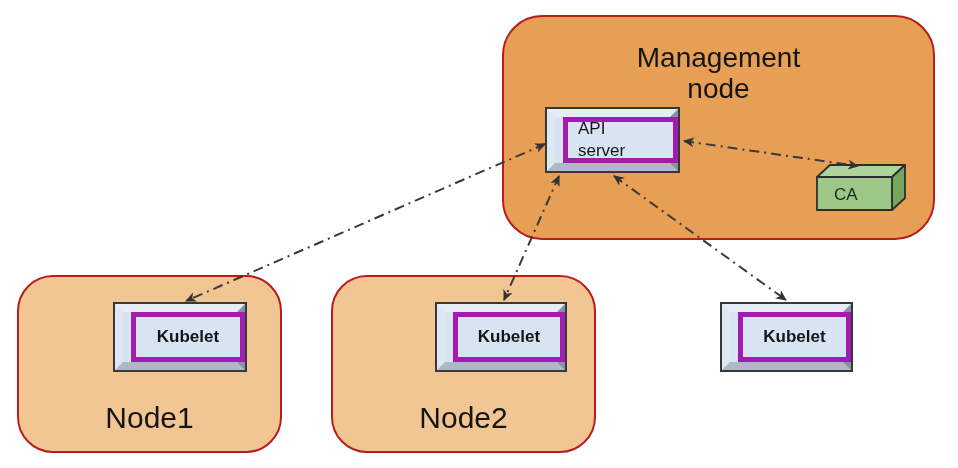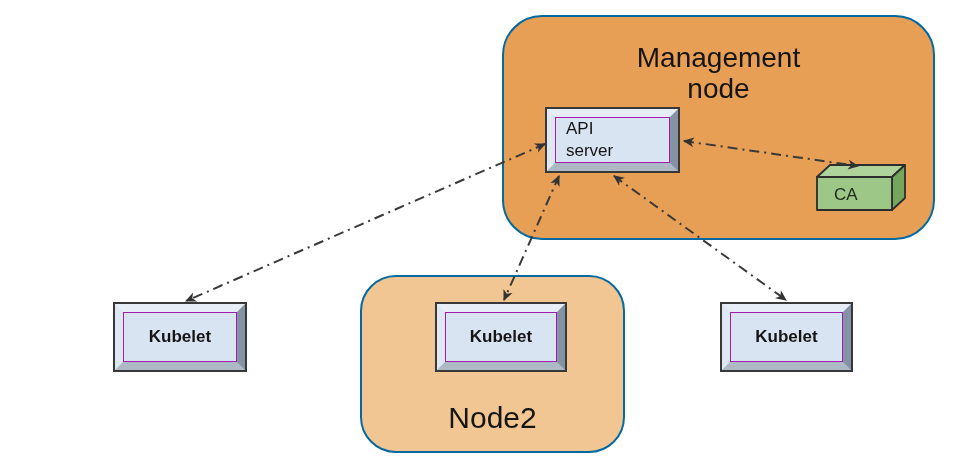--- a/index.html
+++ b/index.html
@@ -16,7 +16,7 @@
   .group-box {
     position: absolute;
     box-sizing: border-box;
-    border: 2px solid #0369a1;
+    border: 2px solid #b91c1c;
   }
   .mgmt-node {
     left: 502px; top: 15px; width: 433px; height: 225px;

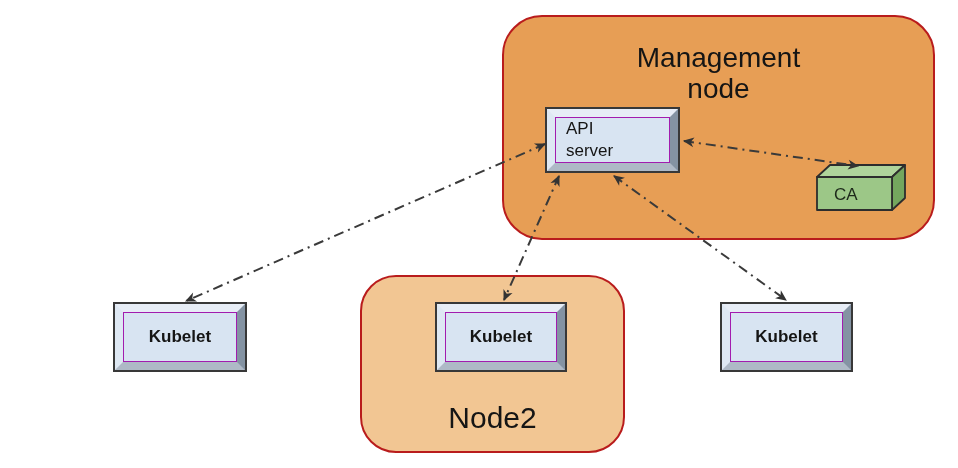--- a/index.html
+++ b/index.html
@@ -63,13 +63,14 @@
   .bevel .panel {
     width: 100%; height: 100%;
     box-sizing: border-box;
-    border: 1px solid #a21caf;
+    border: 5px solid #a21caf;
     background: #d8e4f2;
     display: flex;
     align-items: center;
     font-size: 17px;
     line-height: 1.3;
     white-space: pre-line;
+    margin-left: 8px;
   }
   .panel.center { justify-content: center; font-weight: bold; }
   .panel.left { justify-content: flex-start; padding-left: 10px; }

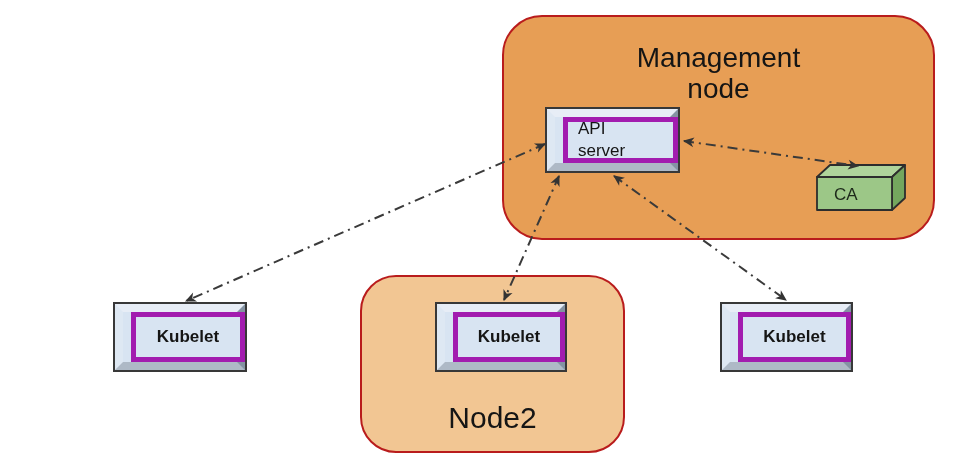--- a/index.html
+++ b/index.html
@@ -111,6 +111,9 @@
 node</div>
   </div>
 
+  <div class="group-box worker-node n1">
+    <div class="node-label">Node1</div>
+  </div>
   <div class="group-box worker-node n2">
     <div class="node-label">Node2</div>
   </div>

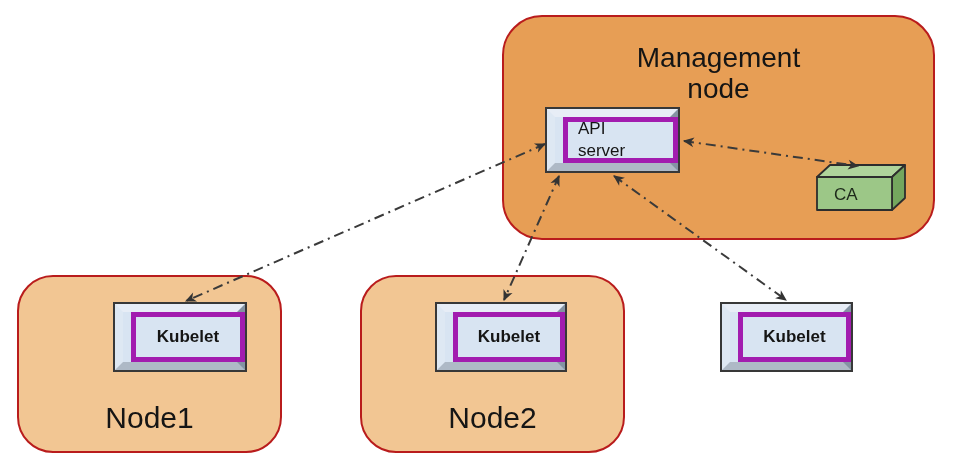--- a/index.html
+++ b/index.html
@@ -29,7 +29,7 @@
     border-radius: 36px;
   }
   .worker-node.n1 { left: 17px; }
-  .worker-node.n2 { left: 360px; }
+  .worker-node.n2 { left: 331px; }
   .worker-node.n3 { left: 668px; }
 
   .mgmt-label {

